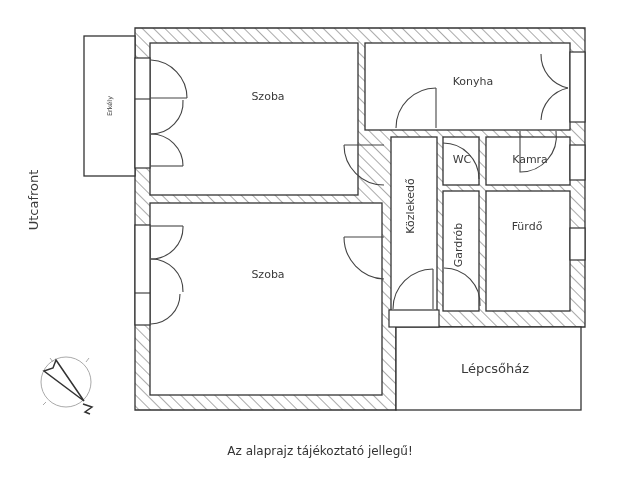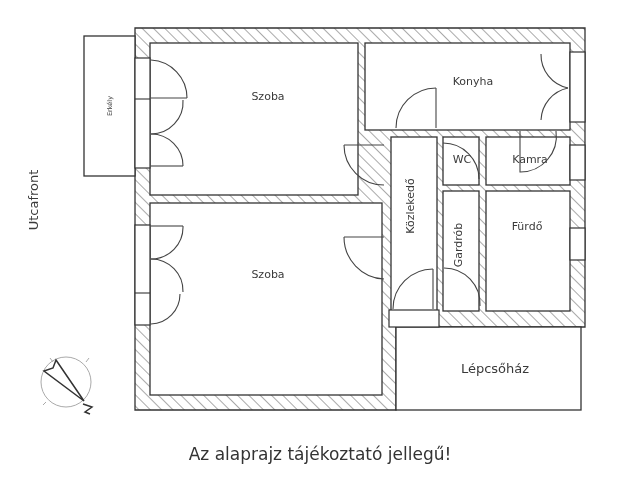--- a/index.html
+++ b/index.html
@@ -6,7 +6,7 @@
   body { width:640px; height:480px; overflow:hidden; position:relative; font-family:"DejaVu Sans", sans-serif; }
   #plan { position:absolute; left:0; top:0; }
   .label { font-family:"DejaVu Sans", sans-serif; fill:#3a3a3a; }
-  .note { position:absolute; left:0; width:640px; top:444px; text-align:center; font-size:17px; color:#333; font-family:"DejaVu Sans", sans-serif; }
+  .note { position:absolute; left:0; width:640px; top:444px; text-align:center; font-size:12px; color:#333; font-family:"DejaVu Sans", sans-serif; }
 </style>
 </head>
 <body>

